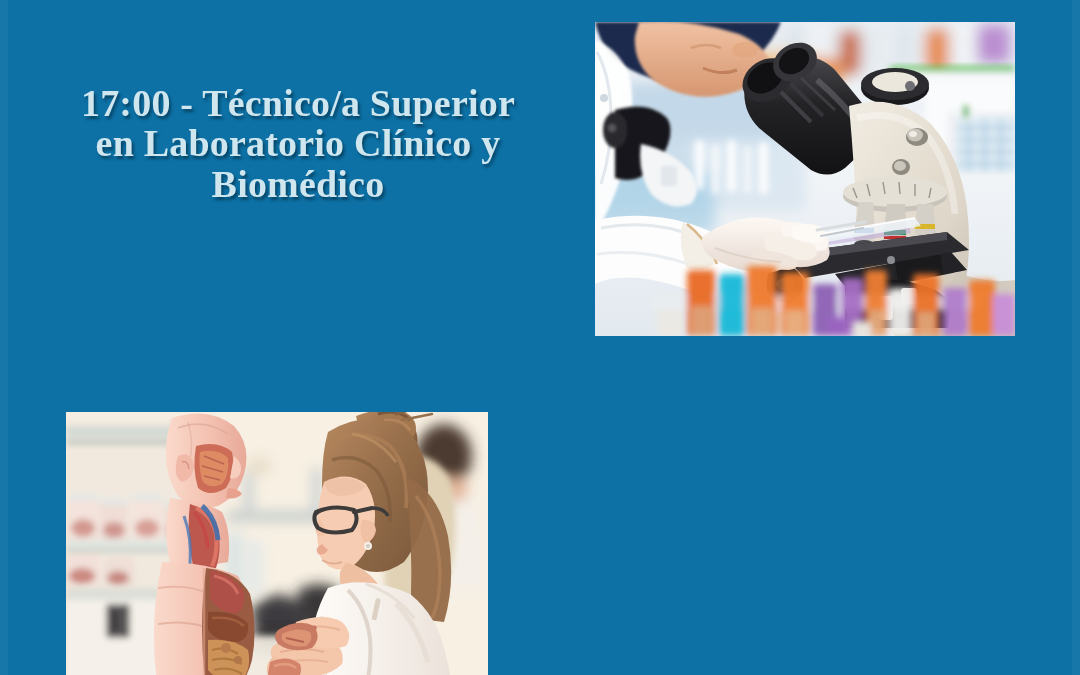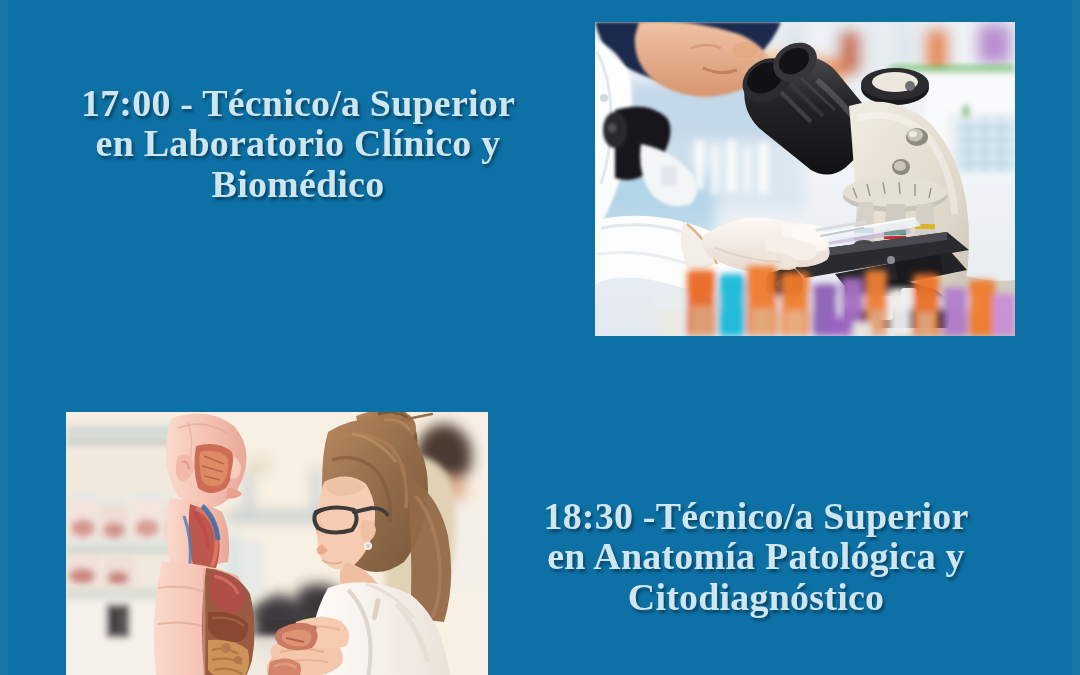--- a/index.html
+++ b/index.html
@@ -601,9 +601,6 @@
 en Laboratorio Clínico y
 Biomédico</div>
 
-  <div class="text-block" id="text-afternoon">18:30 -Técnico/a Superior
-en Anatomía Patológica y
-Citodiagnóstico</div>
 
 </div>
 

